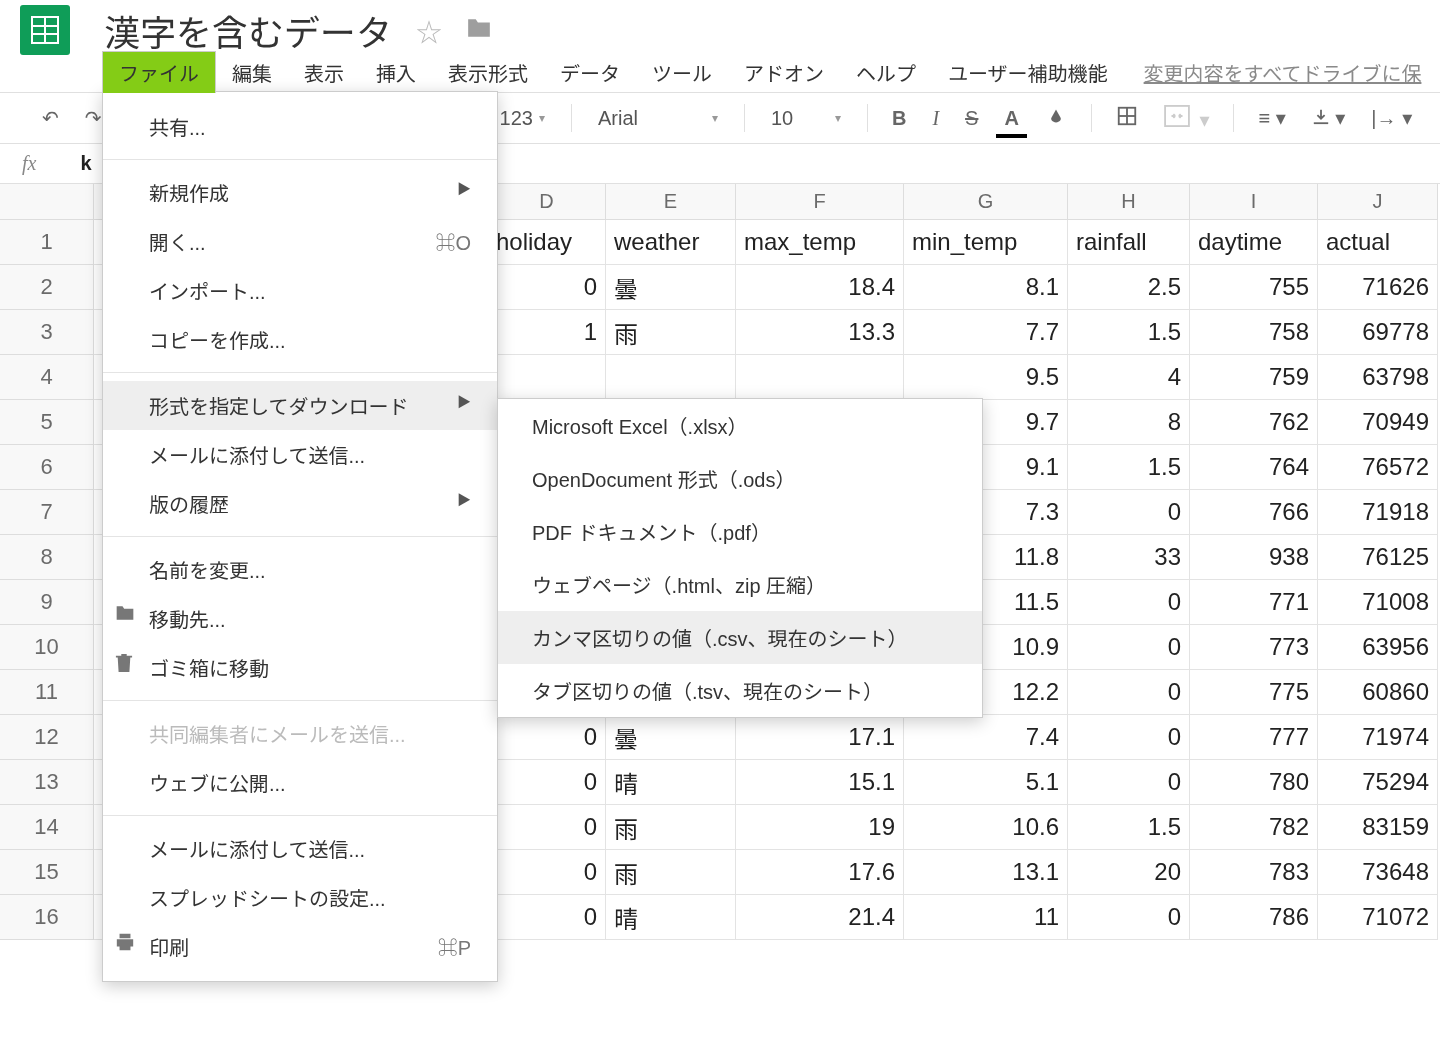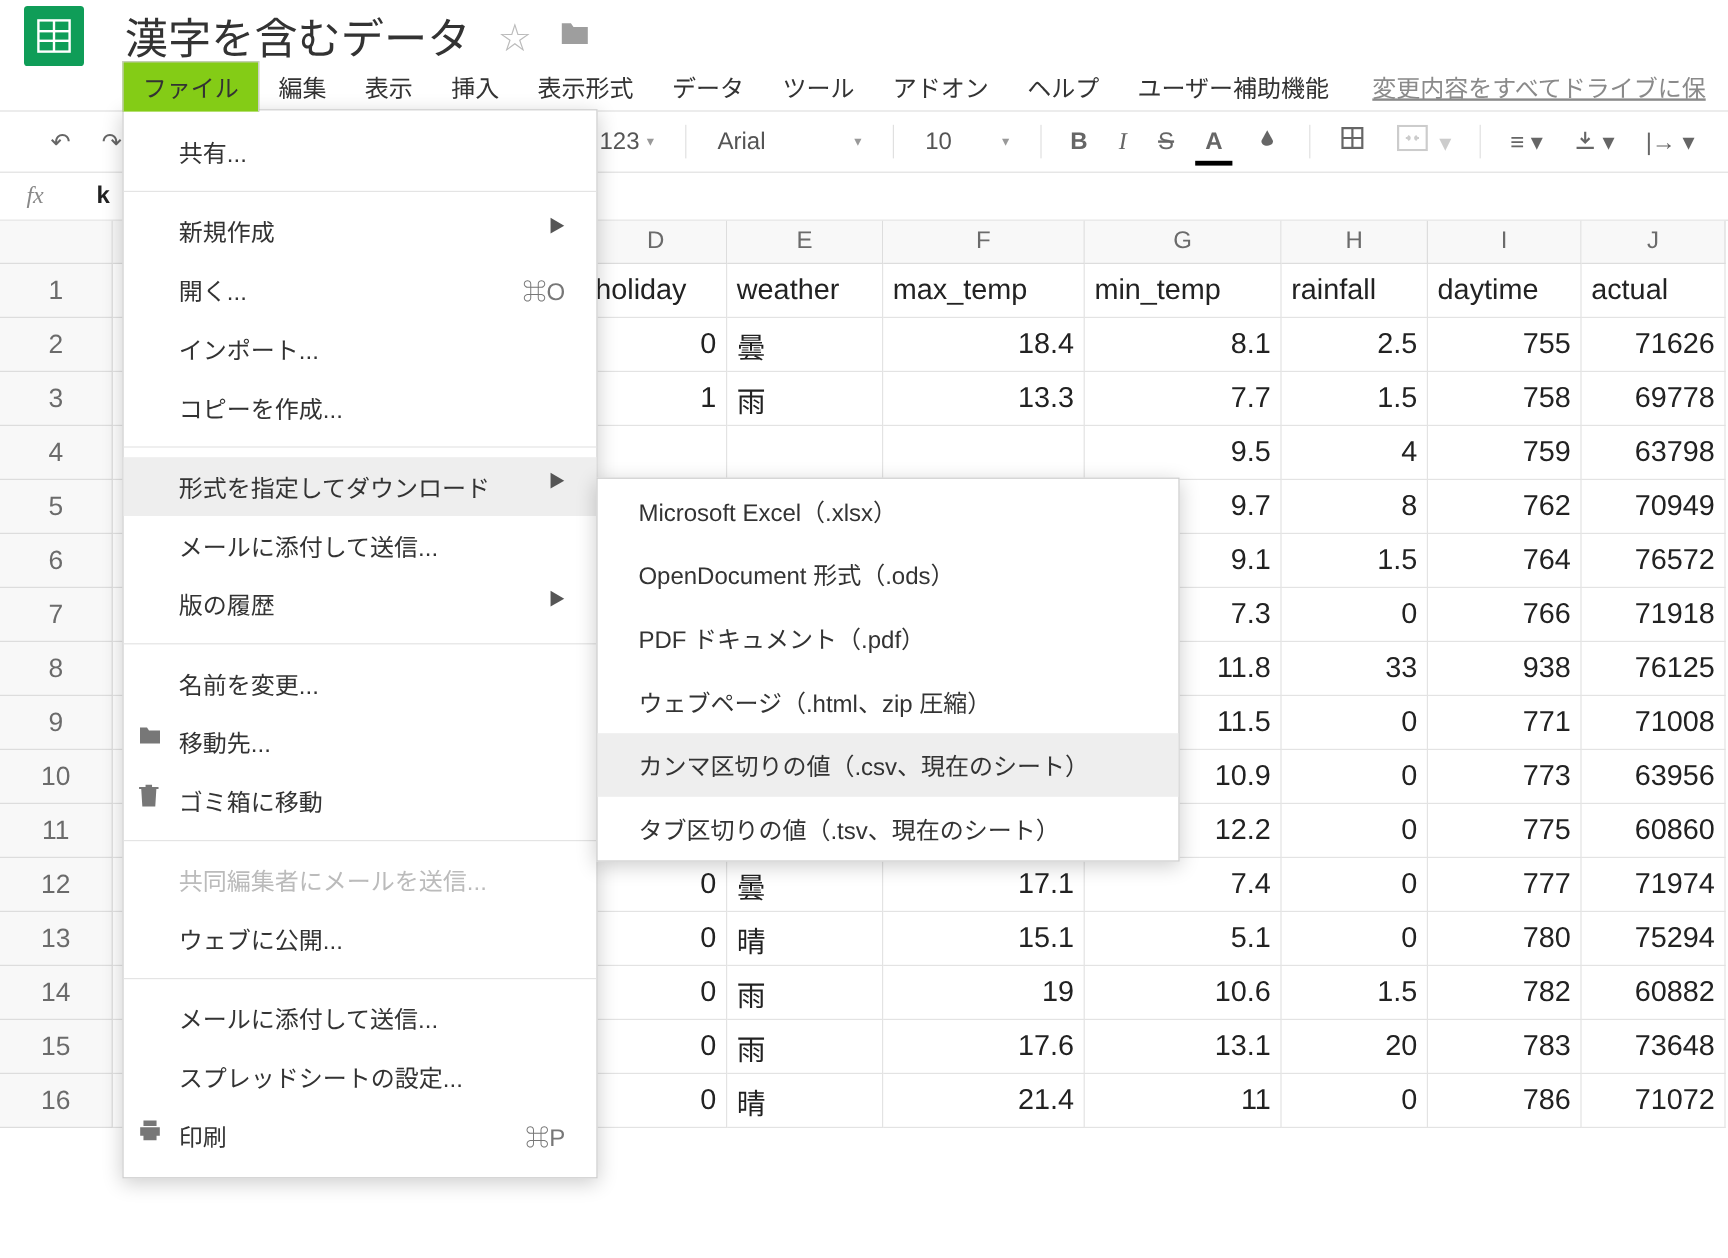--- a/index.html
+++ b/index.html
@@ -483,7 +483,7 @@
       <div class="cell cG num">10.6</div>
       <div class="cell cH num">1.5</div>
       <div class="cell cI num">782</div>
-      <div class="cell cJ num">60882</div>
+      <div class="cell cJ num">83159</div>
     </div>
     <div class="gridrow">
       <div class="rowhdr">15</div>

